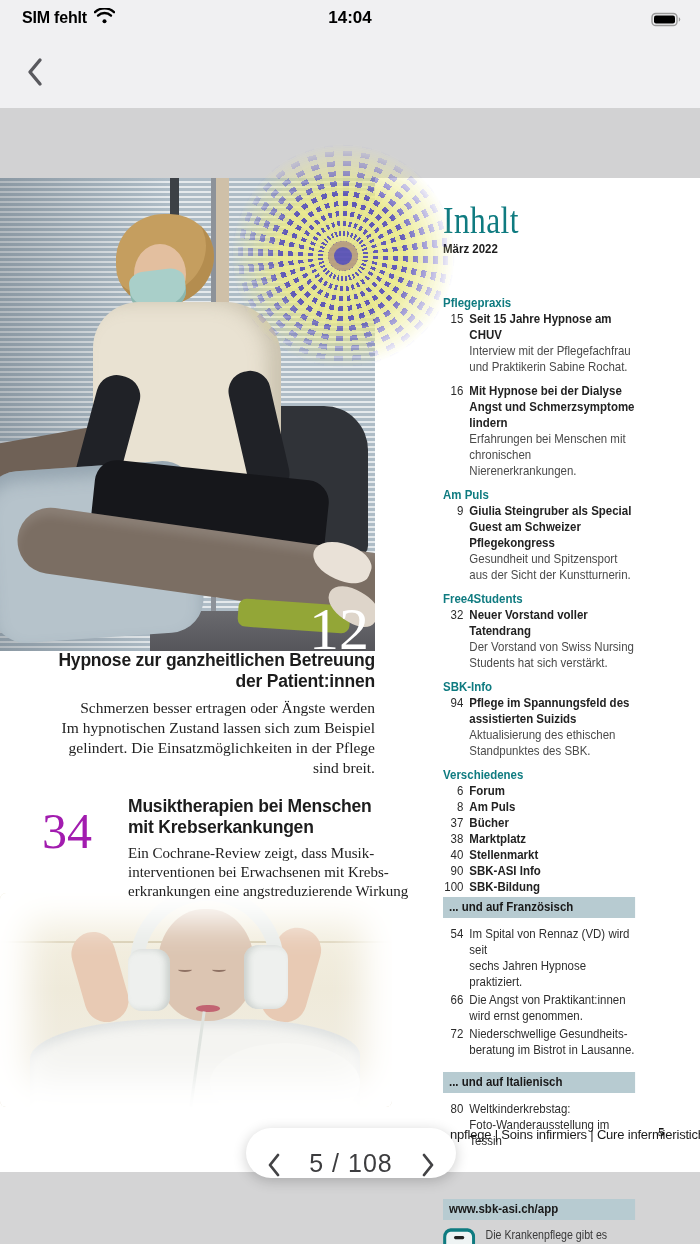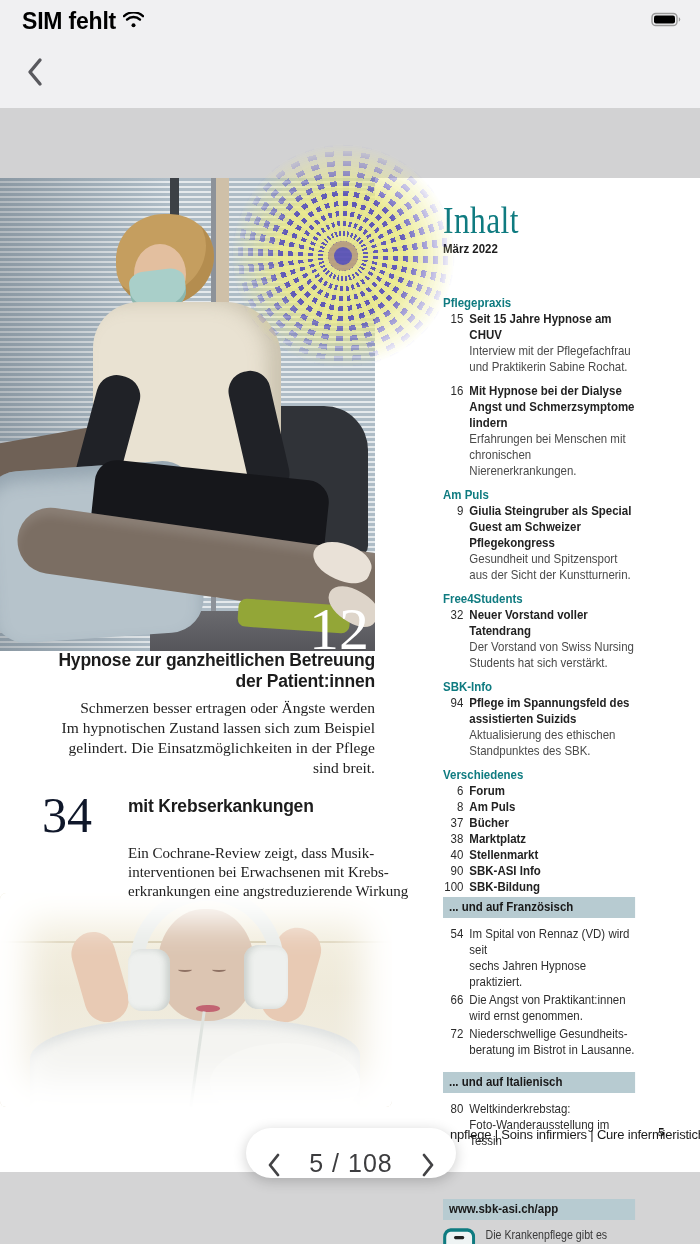--- a/index.html
+++ b/index.html
@@ -15,7 +15,7 @@
     background:#F0F0F2; display:flex; align-items:center; z-index:30;
   }
   .sb-left { position:absolute; left:22px; top:8px; display:flex; align-items:center; gap:7px; }
-  .sb-carrier { font-size:23px; font-weight:700; color:#000; letter-spacing:-0.2px; }
+  .sb-carrier { font-size:16px; font-weight:700; color:#000; letter-spacing:-0.2px; }
   .sb-time { position:absolute; left:0; right:0; text-align:center; top:8px; font-size:17px; font-weight:700; color:#000; }
   .sb-batt { position:absolute; right:18px; top:12px; }
   .nav-bar {

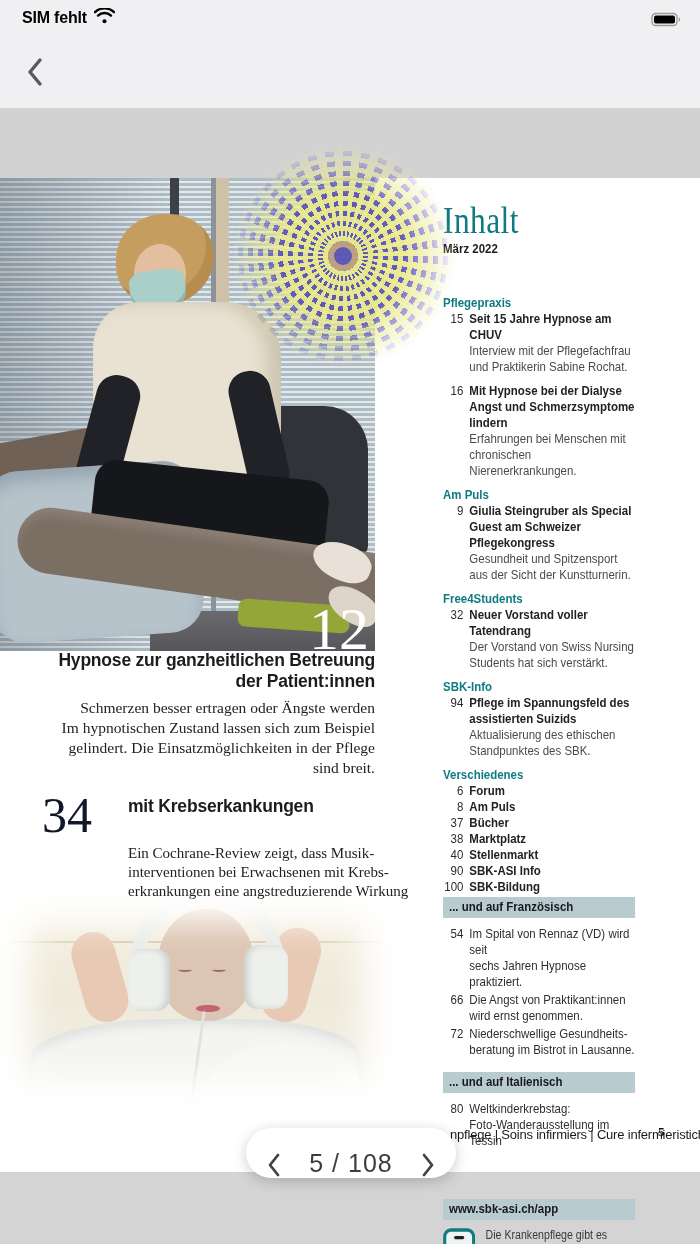--- a/index.html
+++ b/index.html
@@ -154,6 +154,7 @@
       </svg>
     </span>
   </div>
+  <div class="sb-time">14:04</div>
   <div class="sb-batt">
     <svg width="31" height="15" viewBox="0 0 31 15">
       <rect x="1" y="1.5" width="25" height="12" rx="3.8" fill="none" stroke="#9a9a9a" stroke-width="1.4"></rect>

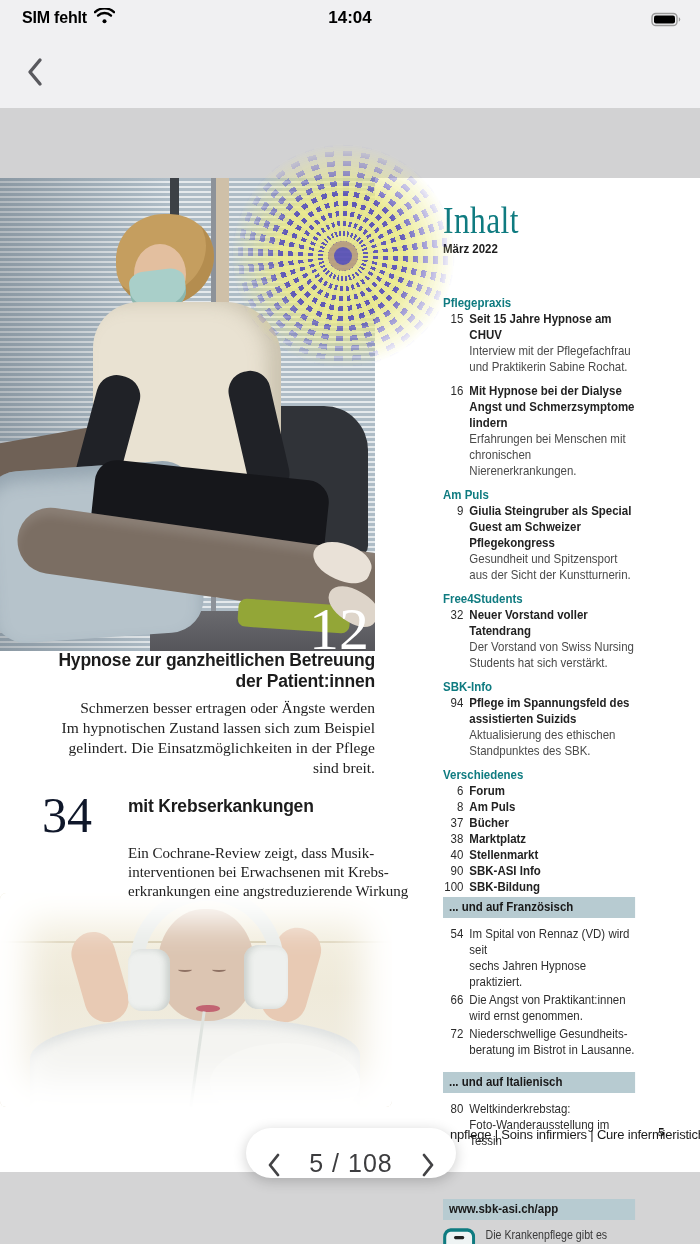--- a/index.html
+++ b/index.html
@@ -82,7 +82,7 @@
   .lede-1 { position:absolute; left:20px; top:520px; width:355px; text-align:right; z-index:4;
     font-family:"Liberation Serif", serif; font-size:15.5px; color:#222; line-height:20px; }
   .feature-34 { position:absolute; left:0; top:612px; width:420px; z-index:4; }
-  .f34-num { position:absolute; left:42px; top:0; font-family:"Liberation Serif", serif; font-size:50px; line-height:1; color:#0f172a; }
+  .f34-num { position:absolute; left:42px; top:16px; font-family:"Liberation Serif", serif; font-size:50px; line-height:1; color:#a21caf; }
   .f34-headline { position:absolute; left:128px; top:6px; font-size:17.5px; font-weight:700; color:#1c1c1c; line-height:21px; letter-spacing:-0.2px; }
   .f34-lede { position:absolute; left:128px; top:54px; font-family:"Liberation Serif", serif; font-size:15px; color:#222; line-height:19px; }
 

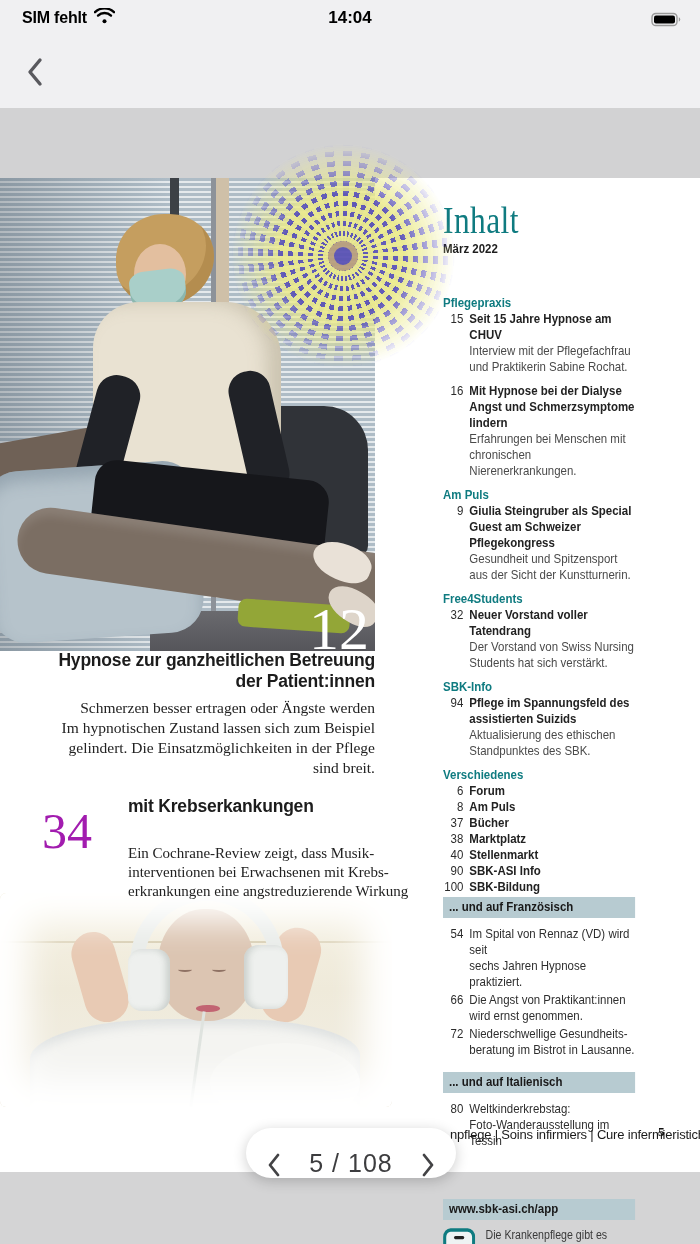--- a/index.html
+++ b/index.html
@@ -219,6 +219,7 @@
   <div class="feature-34">
     <div class="f34-num">34</div>
     <div class="f34-headline">
+        <div>Musiktherapien bei Menschen</div>
         <div>mit Krebserkankungen</div>
       </div>
     <div class="f34-lede">

